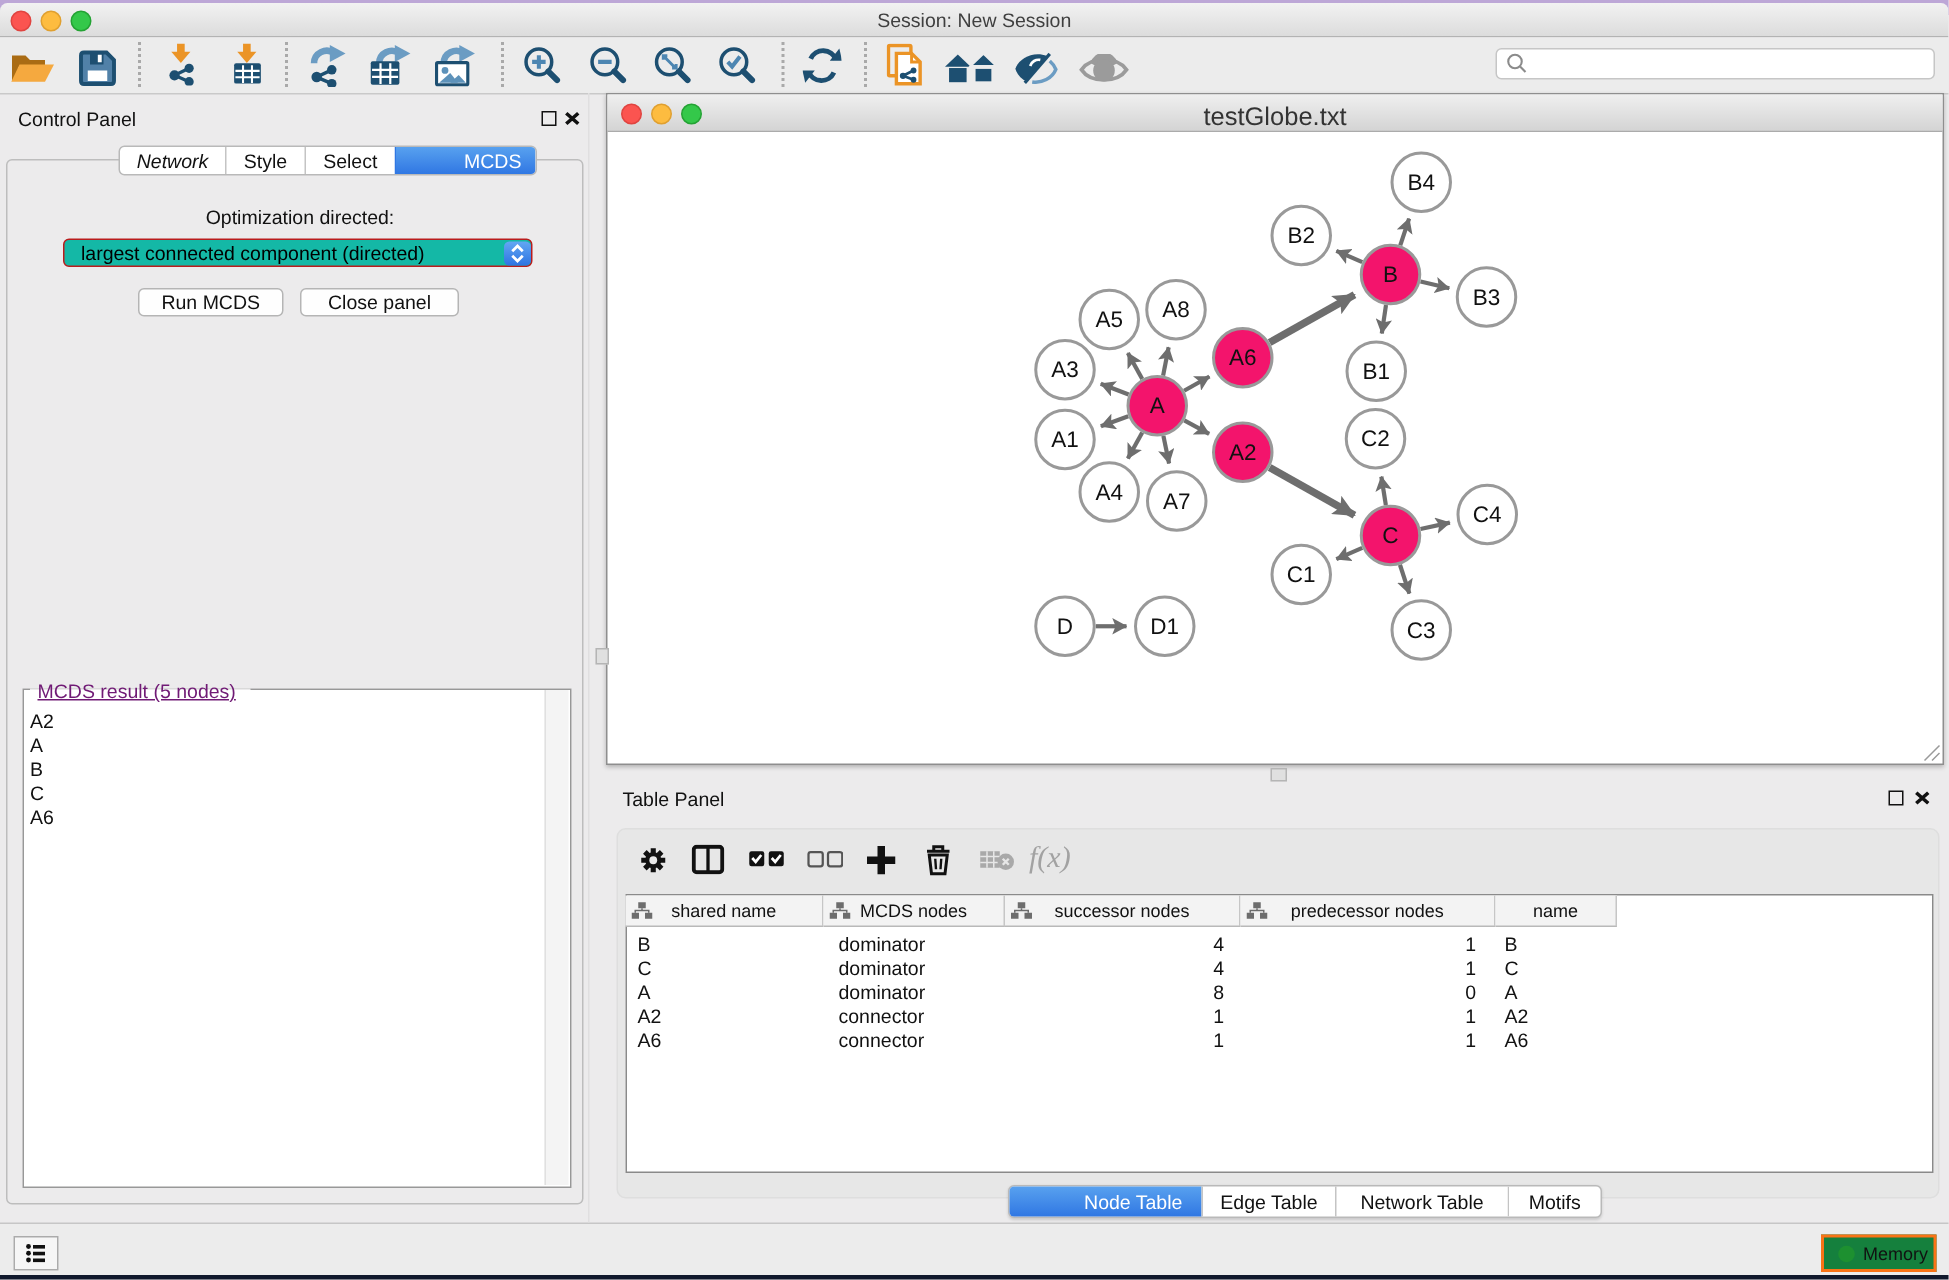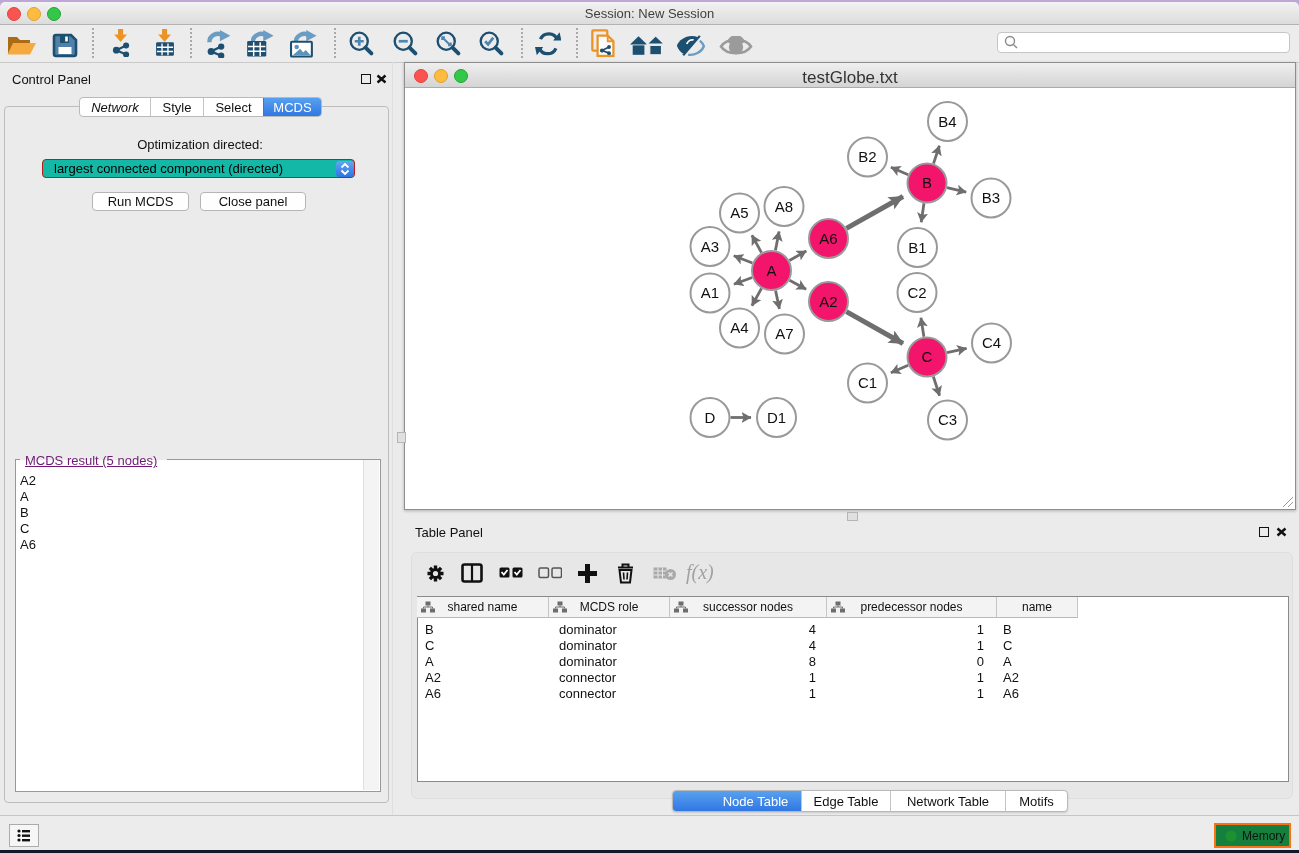--- a/index.html
+++ b/index.html
@@ -208,7 +208,7 @@
   <div class="tab" style="width:70px;font-style:italic;">Network</div>
   <div class="tab" style="width:52px;">Style</div>
   <div class="tab" style="width:59px;">Select</div>
-  <div class="tab sel" style="width:57px;">MCDS</div>
+  <div class="tab sel" style="width:57px;padding-left:36px;">MCDS</div>
 </div>
 <div id="optlabel" class="abs">Optimization directed:</div>
 <div id="cpSelect" class="abs">

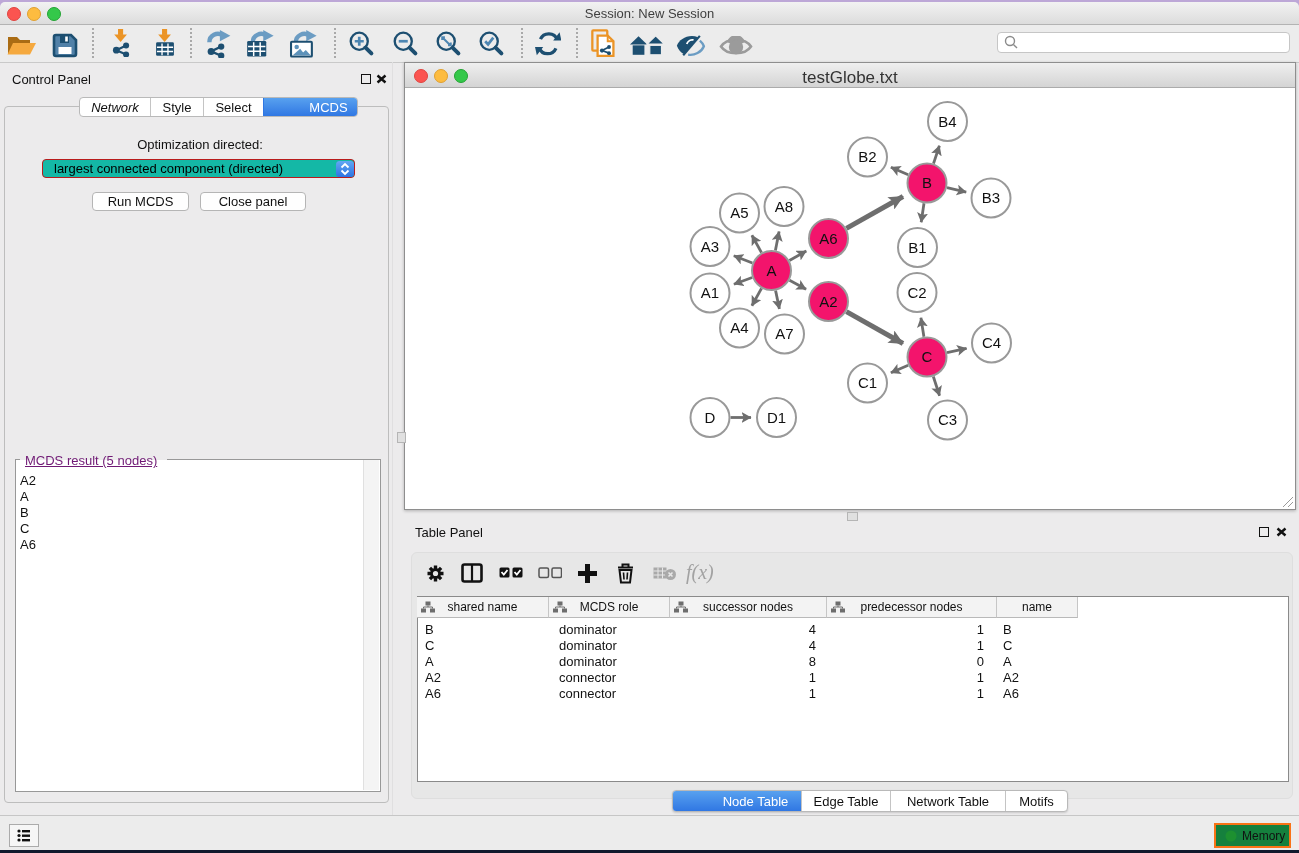--- a/index.html
+++ b/index.html
@@ -380,7 +380,7 @@
       </g>
       <path d="M7,4.5 V6 M2.5,7.5 V6 H11.5 V7.5" fill="none" stroke="#6d6d6d" stroke-width="1"></path>
     </svg>
-    <div class="lab">MCDS role</div>
+    <div class="lab">MCDS nodes</div>
   </div>
 <div class="hdrcell" style="left:670px;top:597px;width:156px;">
     <svg style="position:absolute;left:4px;top:4px" width="14" height="12">

